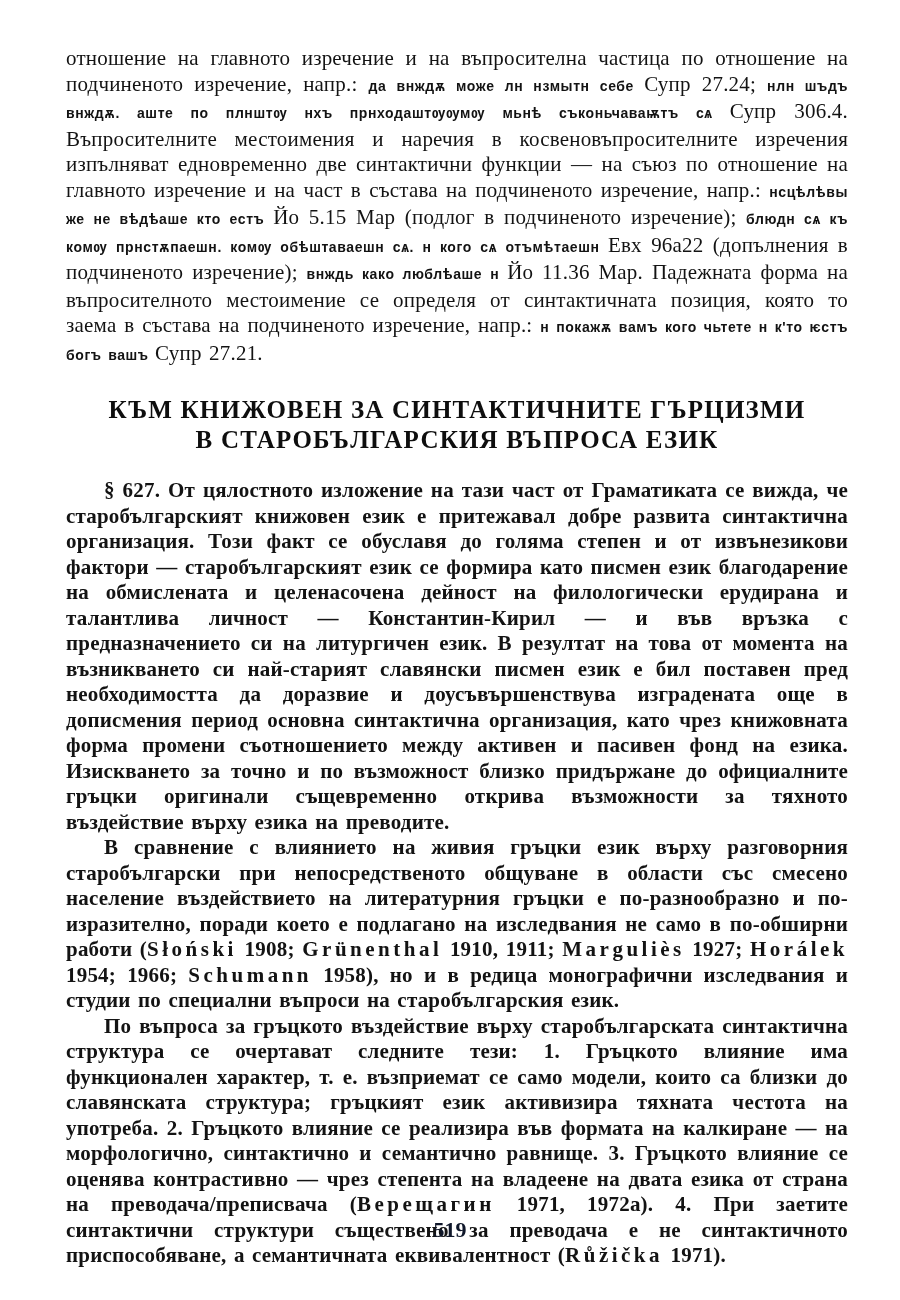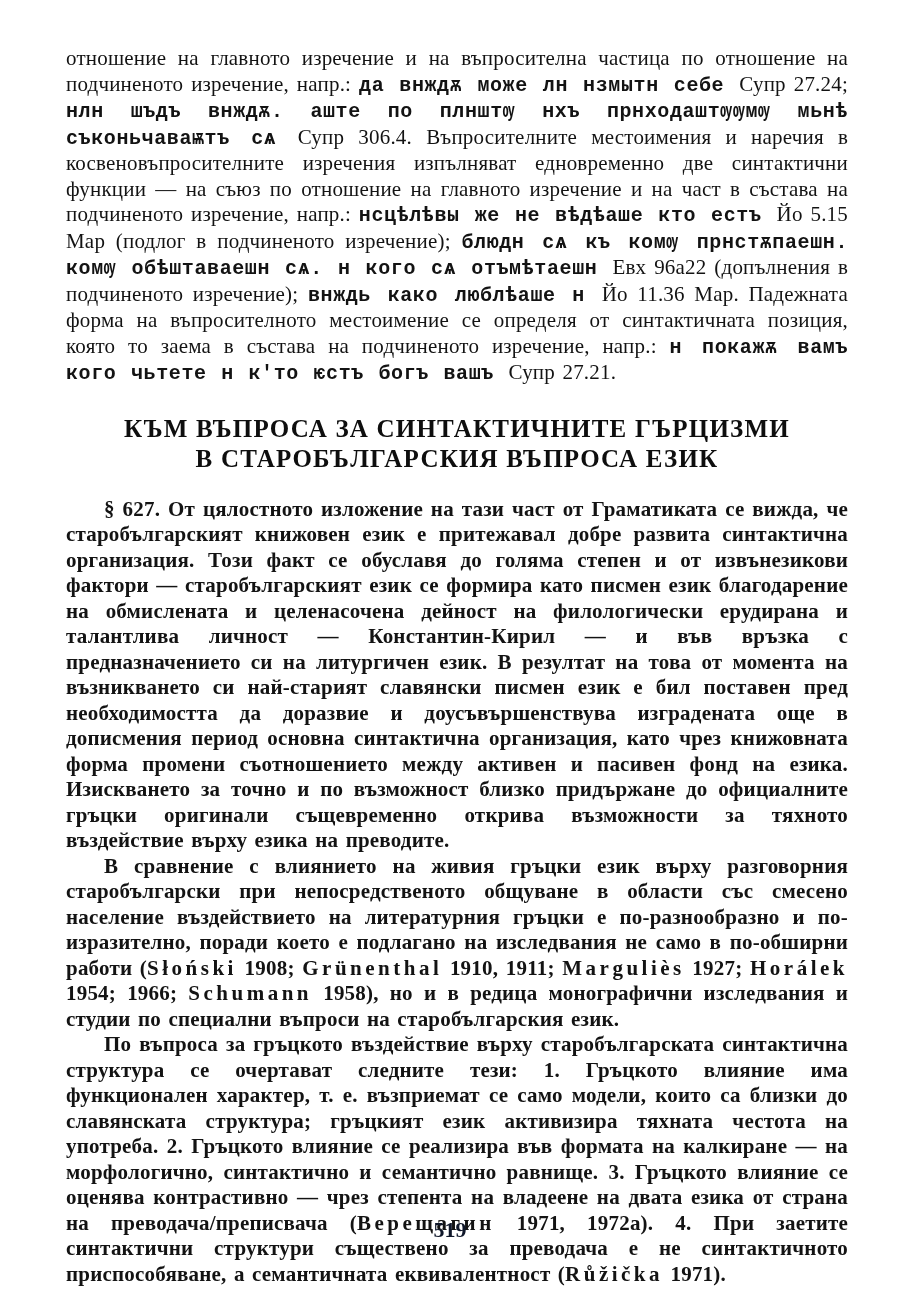--- a/index.html
+++ b/index.html
@@ -35,10 +35,10 @@
   }
   .seg-normal {}
   .seg-ocs {
-    font-family: Liberation Mono, monospace;
+    font-family: Liberation Sans, sans-serif;
     font-weight: 700;
     letter-spacing: 0.6px;
-    font-size: 20px;
+    font-size: 14px;
   }
   .seg-spaced {
     letter-spacing: 3.5px;

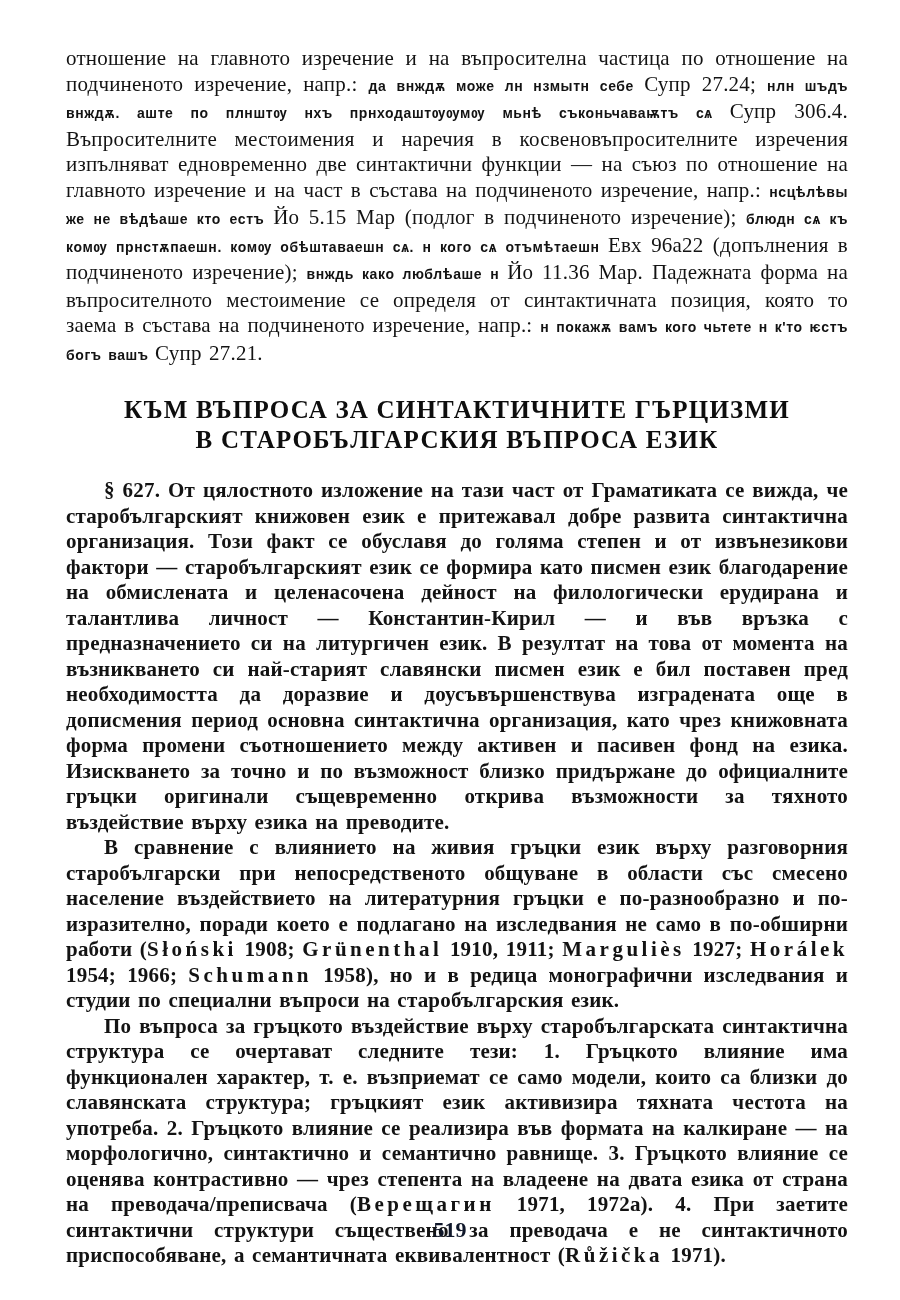--- a/index.html
+++ b/index.html
@@ -73,7 +73,7 @@
     </div>
 
   <h1 class="heading">
-    <span>КЪМ ВЪПРОСА ЗА СИНТАКТИЧНИТЕ ГЪРЦИЗМИ</span><br>
+    <span>КЪМ КНИЖОВЕН ЗА СИНТАКТИЧНИТЕ ГЪРЦИЗМИ</span><br>
     <span>В СТАРОБЪЛГАРСКИЯ ВЪПРОСА ЕЗИК</span>
   </h1>
 

